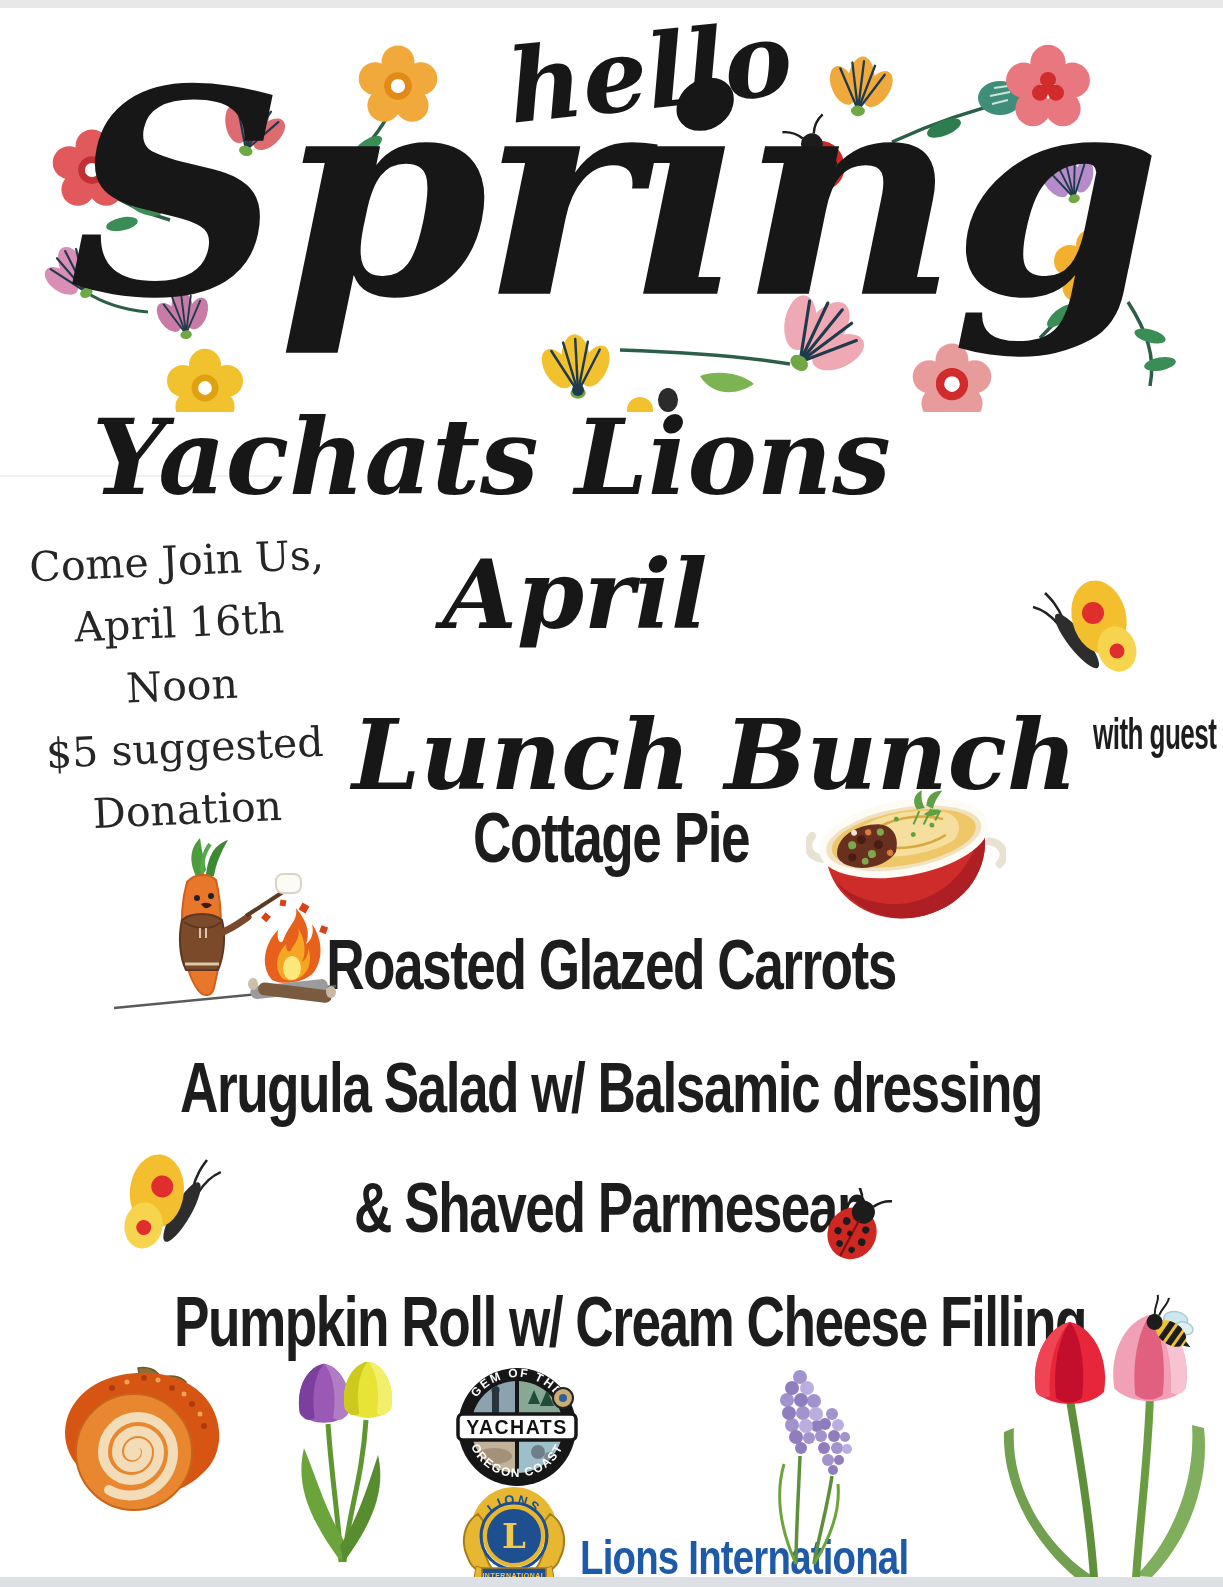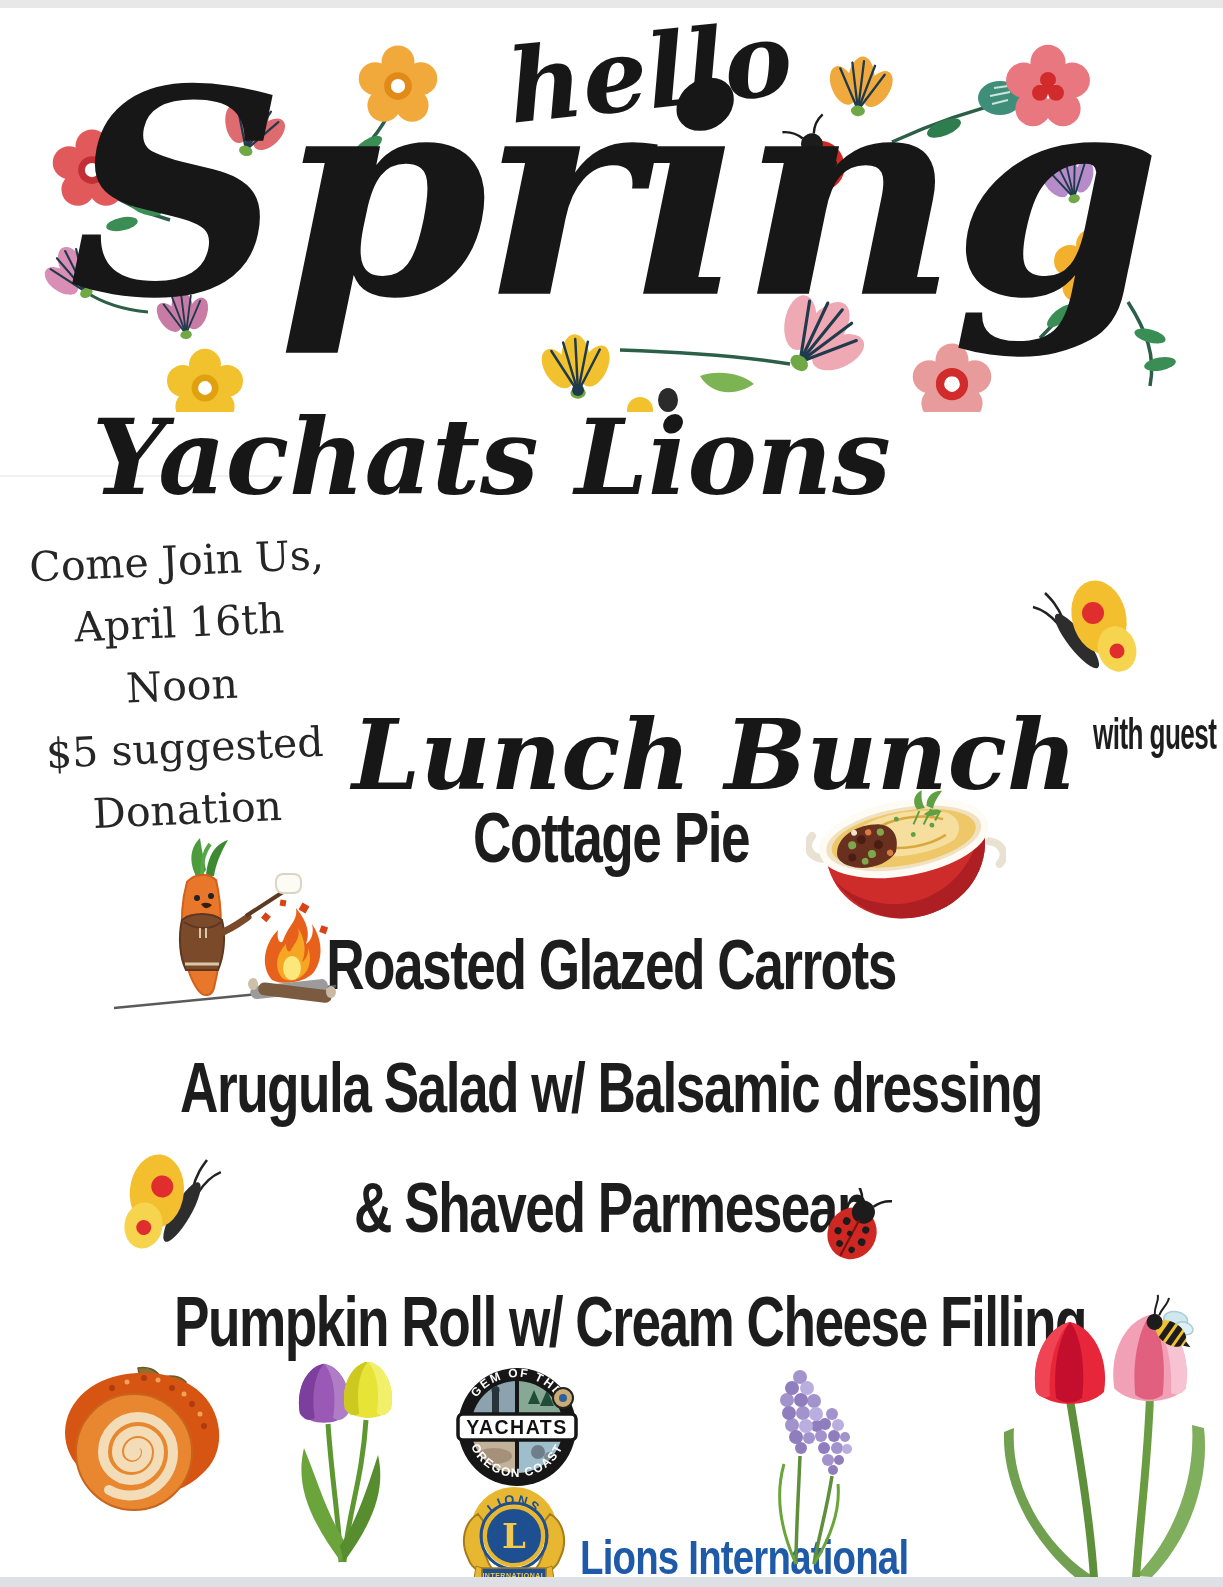--- a/index.html
+++ b/index.html
@@ -193,6 +193,7 @@
     <div>Donation</div>
   </div>
 
+  <div class="abs script month">April</div>
   <div class="abs lunch-row">
     <span class="script lunch">Lunch Bunch</span>
     <span class="chefs">with guest chefs Candi &amp; Natasha</span>

